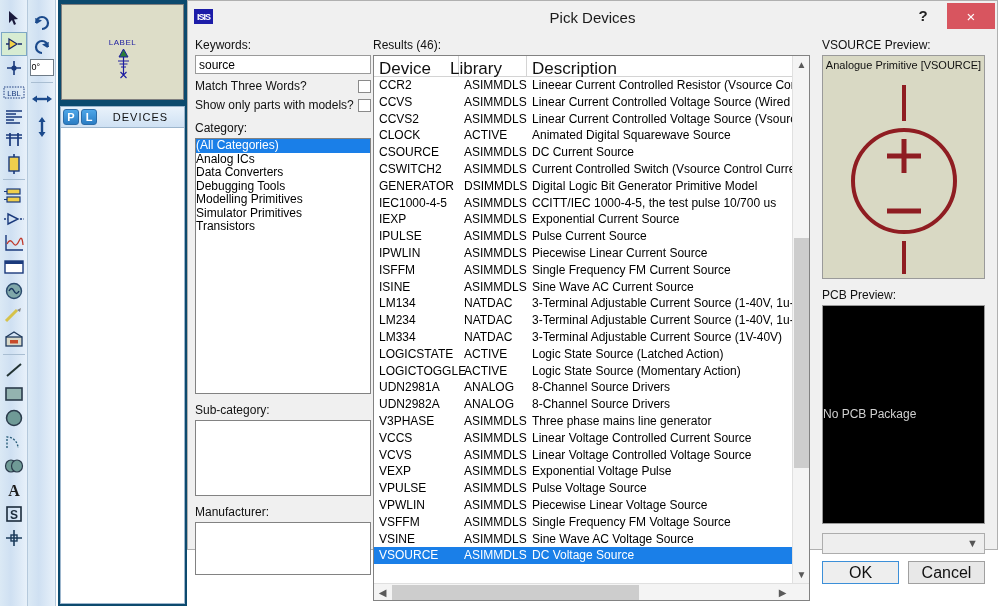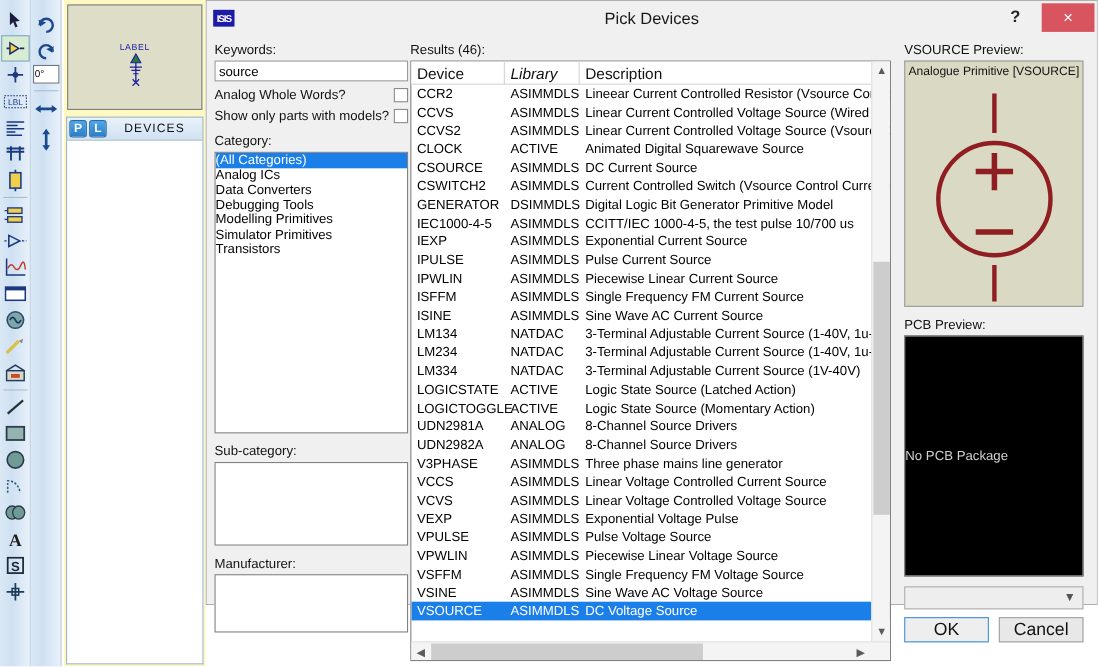--- a/index.html
+++ b/index.html
@@ -43,7 +43,7 @@
 
   
   .dev-panel { position:absolute; left:58px; top:0; width:129px; height:606px;
-               background:#fef9c3; }
+               background:#0c4a6e; }
   .dev-preview {
     position:absolute; left:3px; top:4px; width:123px; height:96px;
     background:#ddddc8; border:1px solid #7f7f7f;

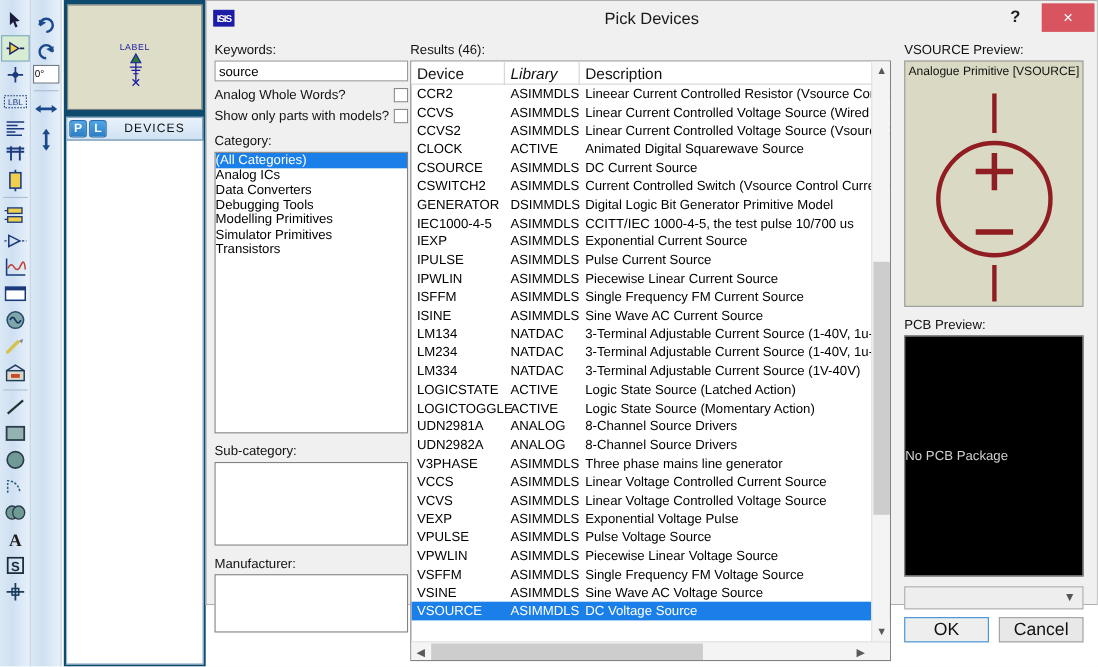--- a/index.html
+++ b/index.html
@@ -138,7 +138,7 @@
     position:relative;
   }
   .res-head .hcell{
-    position:absolute; top:3px; font-size:14px; color:#111;
+    position:absolute; top:3px; font-size:17px; color:#111;
   }
   .res-head .div{ position:absolute; top:0; width:1px; height:21px;
                   background:#d4d4d4; }

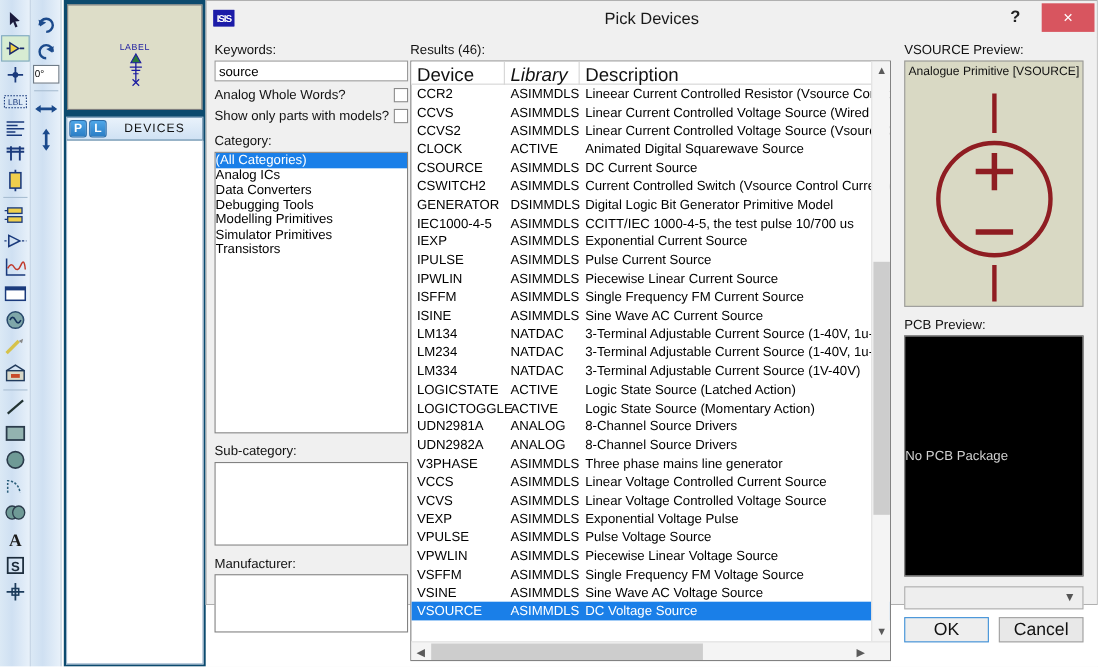--- a/index.html
+++ b/index.html
@@ -444,7 +444,7 @@
           <div class="res-head">
             <div class="hcell" style="left:5px;">Device</div>
             <div class="div" style="left:84px;"></div>
-            <div class="hcell" style="left:90px;font-style:italic;">Library</div>
+            <div class="hcell" style="left:76px;">Library</div>
             <div class="div" style="left:152px;"></div>
             <div class="hcell" style="left:158px;">Description</div>
           </div>

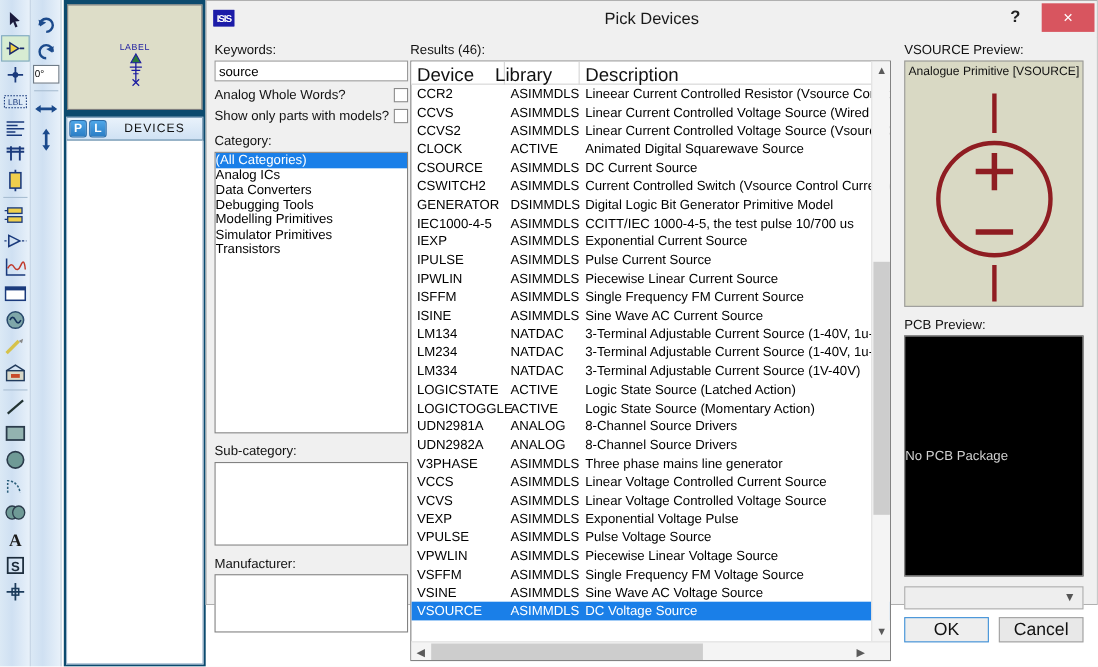--- a/index.html
+++ b/index.html
@@ -403,7 +403,7 @@
         <input class="kw-input" type="text" value="source" style="">
 
         <div class="chk-row">
-          <span class="lbl">Analog Whole Words?</span>
+          <span class="lbl">Match Three Words?</span>
           <span class="chkbox"></span>
         </div>
         <div class="chk-row">

